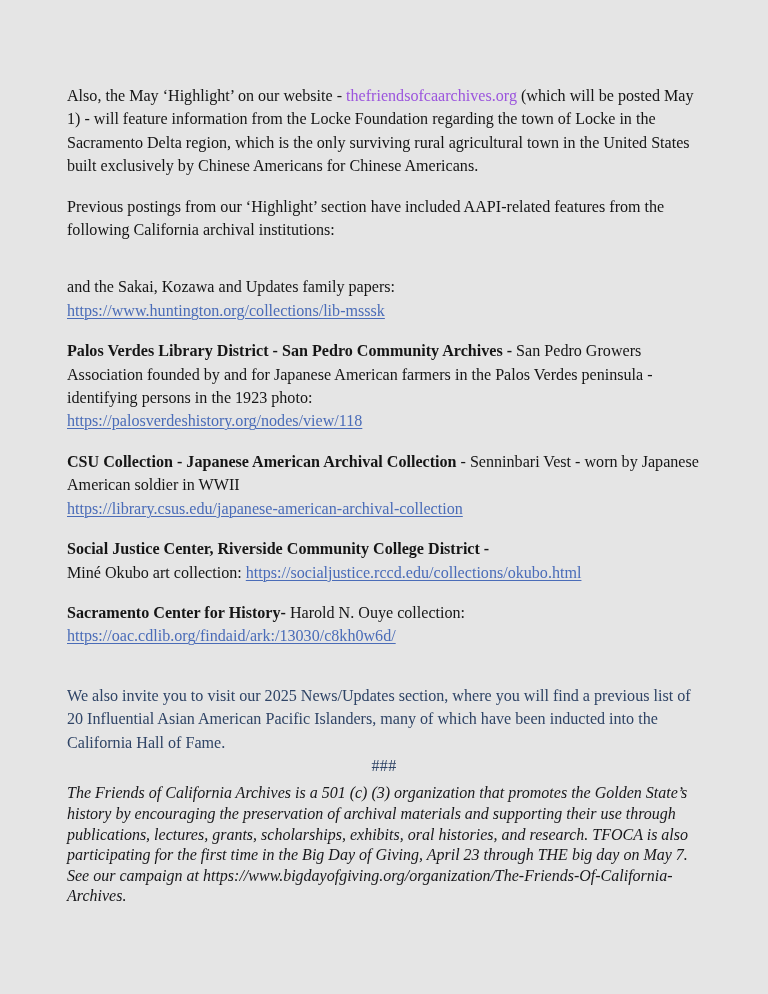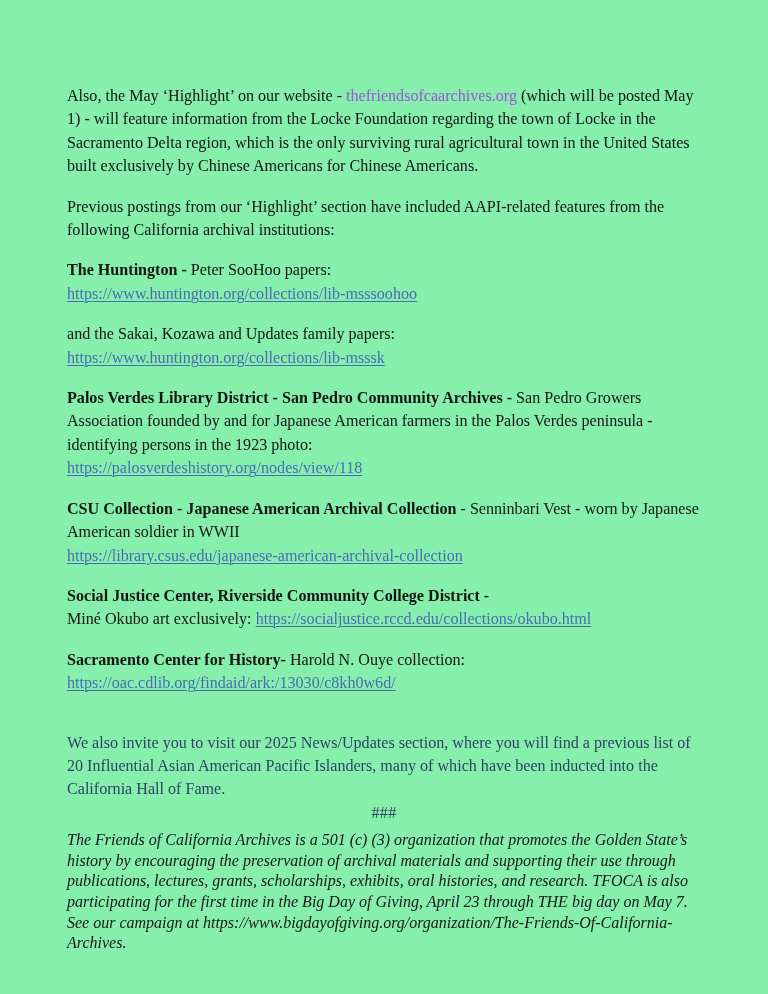--- a/index.html
+++ b/index.html
@@ -17,7 +17,7 @@
     position: relative;
     width: 768px;
     height: 994px;
-    background: #86efac;
+    background: #e5e5e5;
     box-sizing: border-box;
     padding: 84px 68px 0 67px;
   }

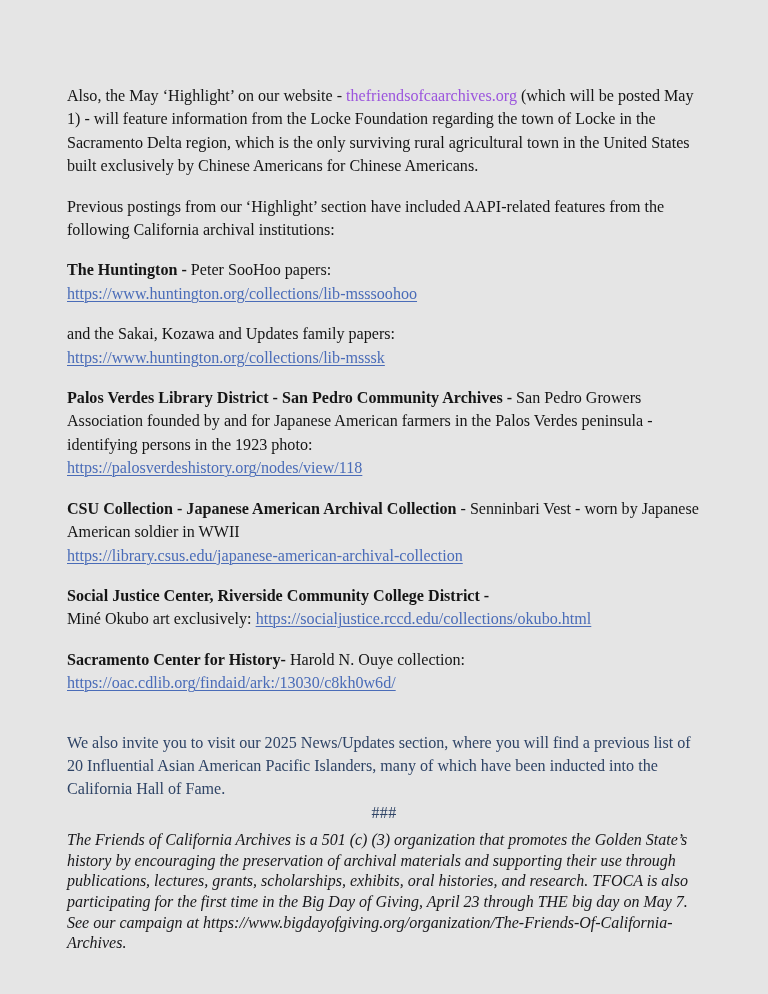--- a/index.html
+++ b/index.html
@@ -84,7 +84,6 @@
 
     <p class="blk">Previous postings from our ‘Highlight’ section have included AAPI-related features from the following California archival institutions:</p>
 
-    <p class="blk-tight"><span class="bold">The Huntington -</span><span> Peter SooHoo papers:</span><br><a class="link-blue" href="#">https://www.huntington.org/collections/lib-msssoohoo</a></p>
 
     <div class="gap-sm"></div>
 

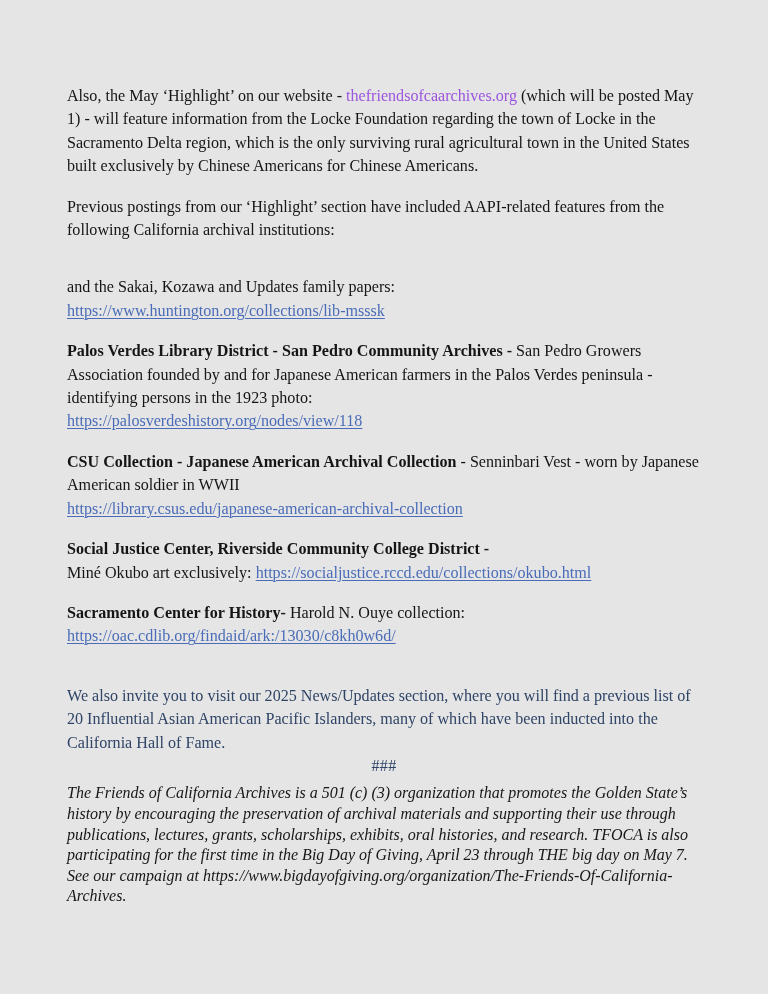--- a/index.html
+++ b/index.html
@@ -93,7 +93,7 @@
 
     <p class="blk"><span class="bold">CSU Collection - Japanese American Archival Collection</span><span> - Senninbari Vest - worn by Japanese American soldier in WWII</span><br><a class="link-blue" href="#">https://library.csus.edu/japanese-american-archival-collection</a></p>
 
-    <p class="blk"><span class="bold">Social Justice Center, Riverside Community College District  -</span><br><span>Miné Okubo art exclusively:  </span><a class="link-blue" href="#">https://socialjustice.rccd.edu/collections/okubo.html</a></p>
+    <p class="blk"><span class="bold">Social Justice Center, Riverside Community College District  -</span><br><span>Miné Okubo art collection:  </span><a class="link-blue" href="#">https://socialjustice.rccd.edu/collections/okubo.html</a></p>
 
     <p class="blk"><span class="bold">Sacramento Center for History-</span><span> Harold N. Ouye collection:</span><br><a class="link-blue" href="#">https://oac.cdlib.org/findaid/ark:/13030/c8kh0w6d/</a></p>
 

